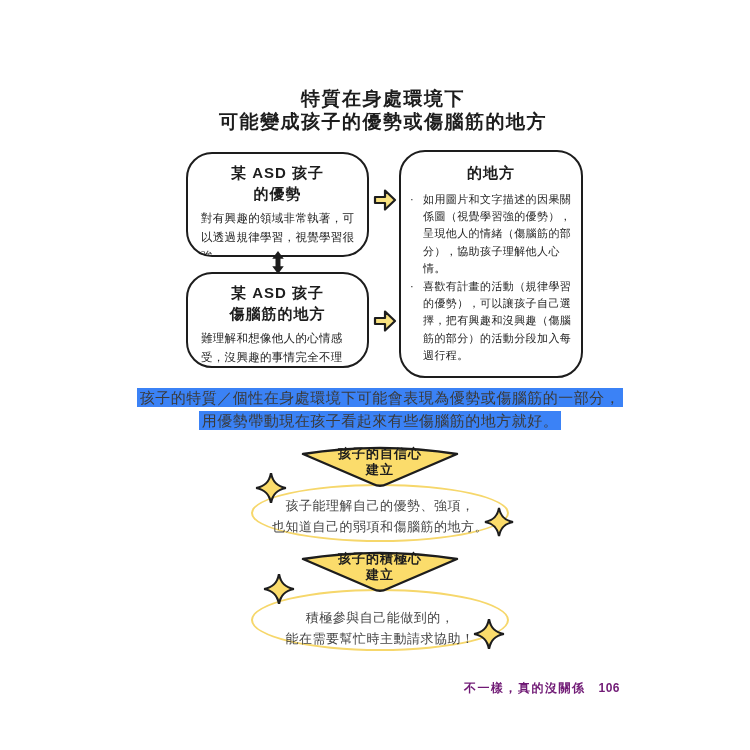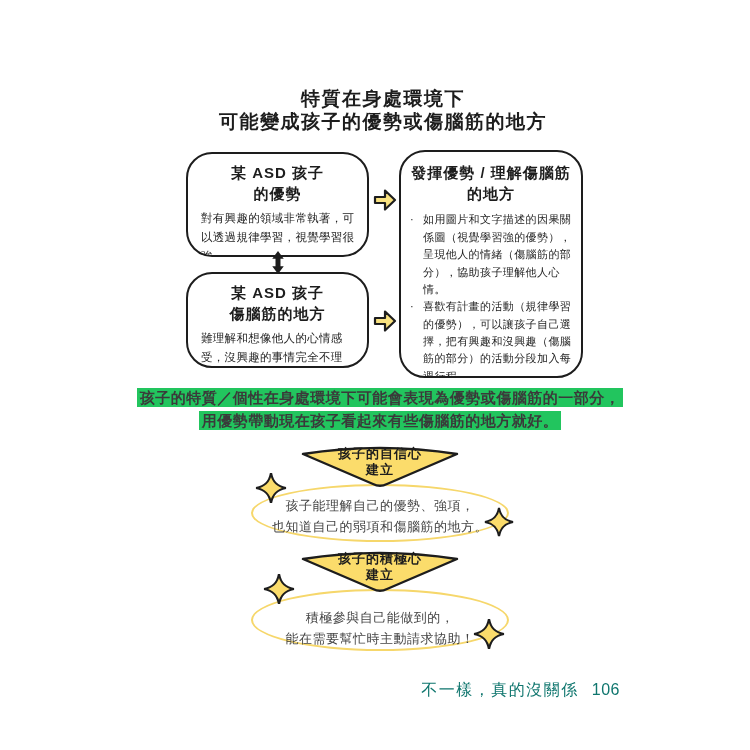--- a/index.html
+++ b/index.html
@@ -119,7 +119,6 @@
 
   <div class="box" style="left:399px; top:150px; width:184px; height:228px;">
     <div class="box-title rb-title">
-      <div>發揮優勢 / 理解傷腦筋</div>
       <div>的地方</div>
     </div>
     <div class="rb-bullets">

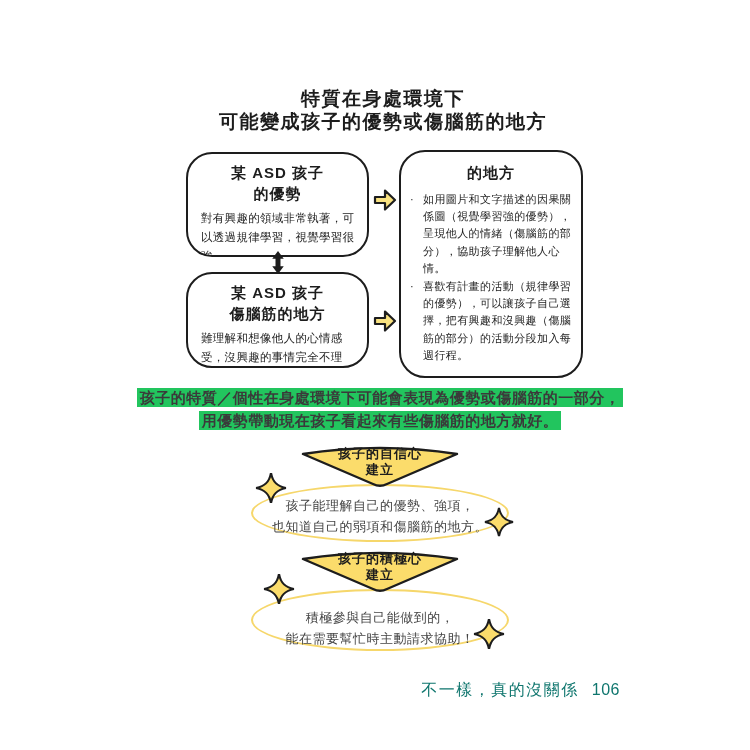--- a/index.html
+++ b/index.html
@@ -45,7 +45,7 @@
     text-align:center; font-size:15px; line-height:23px; color:#3a3a3a;
     letter-spacing:0.5px; transform:translateX(5px);
   }
-  .note .hl { background:#22c55e; padding:1px 3px;font-weight:bold; }
+  .note .hl { background:#3b82f6; padding:1px 3px; }
 
   
   .banner { position:absolute; width:162px; height:48px; z-index:3; }

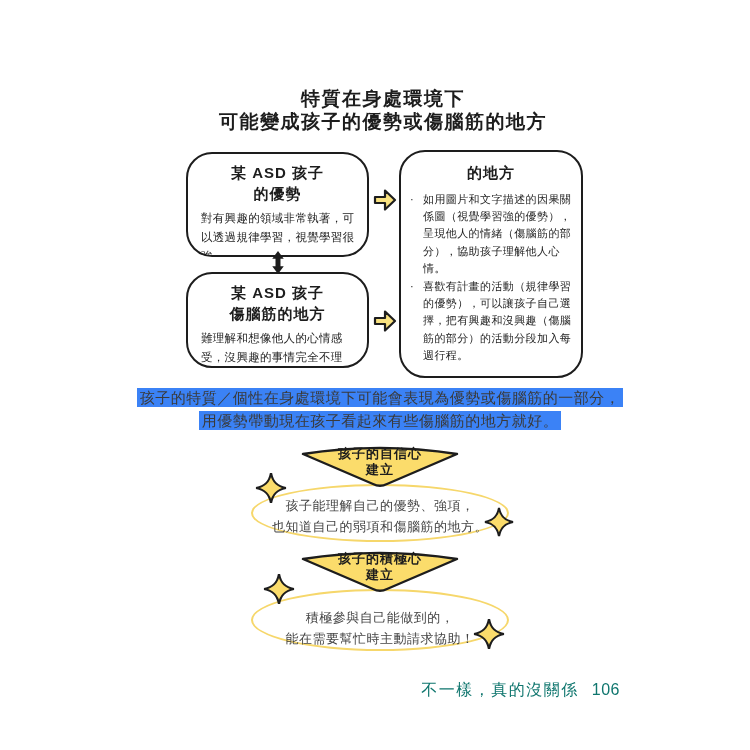--- a/index.html
+++ b/index.html
@@ -70,7 +70,7 @@
   
   .footer {
     position:absolute; top:680px; right:130px;
-    font-size:16px; color:#0f766e; letter-spacing:1.5px;
+    font-size:12px; color:#701a75; letter-spacing:1.5px;font-weight:bold;
   }
   .footer .pagenum { margin-left:13px; letter-spacing:0.5px; }
 </style>

